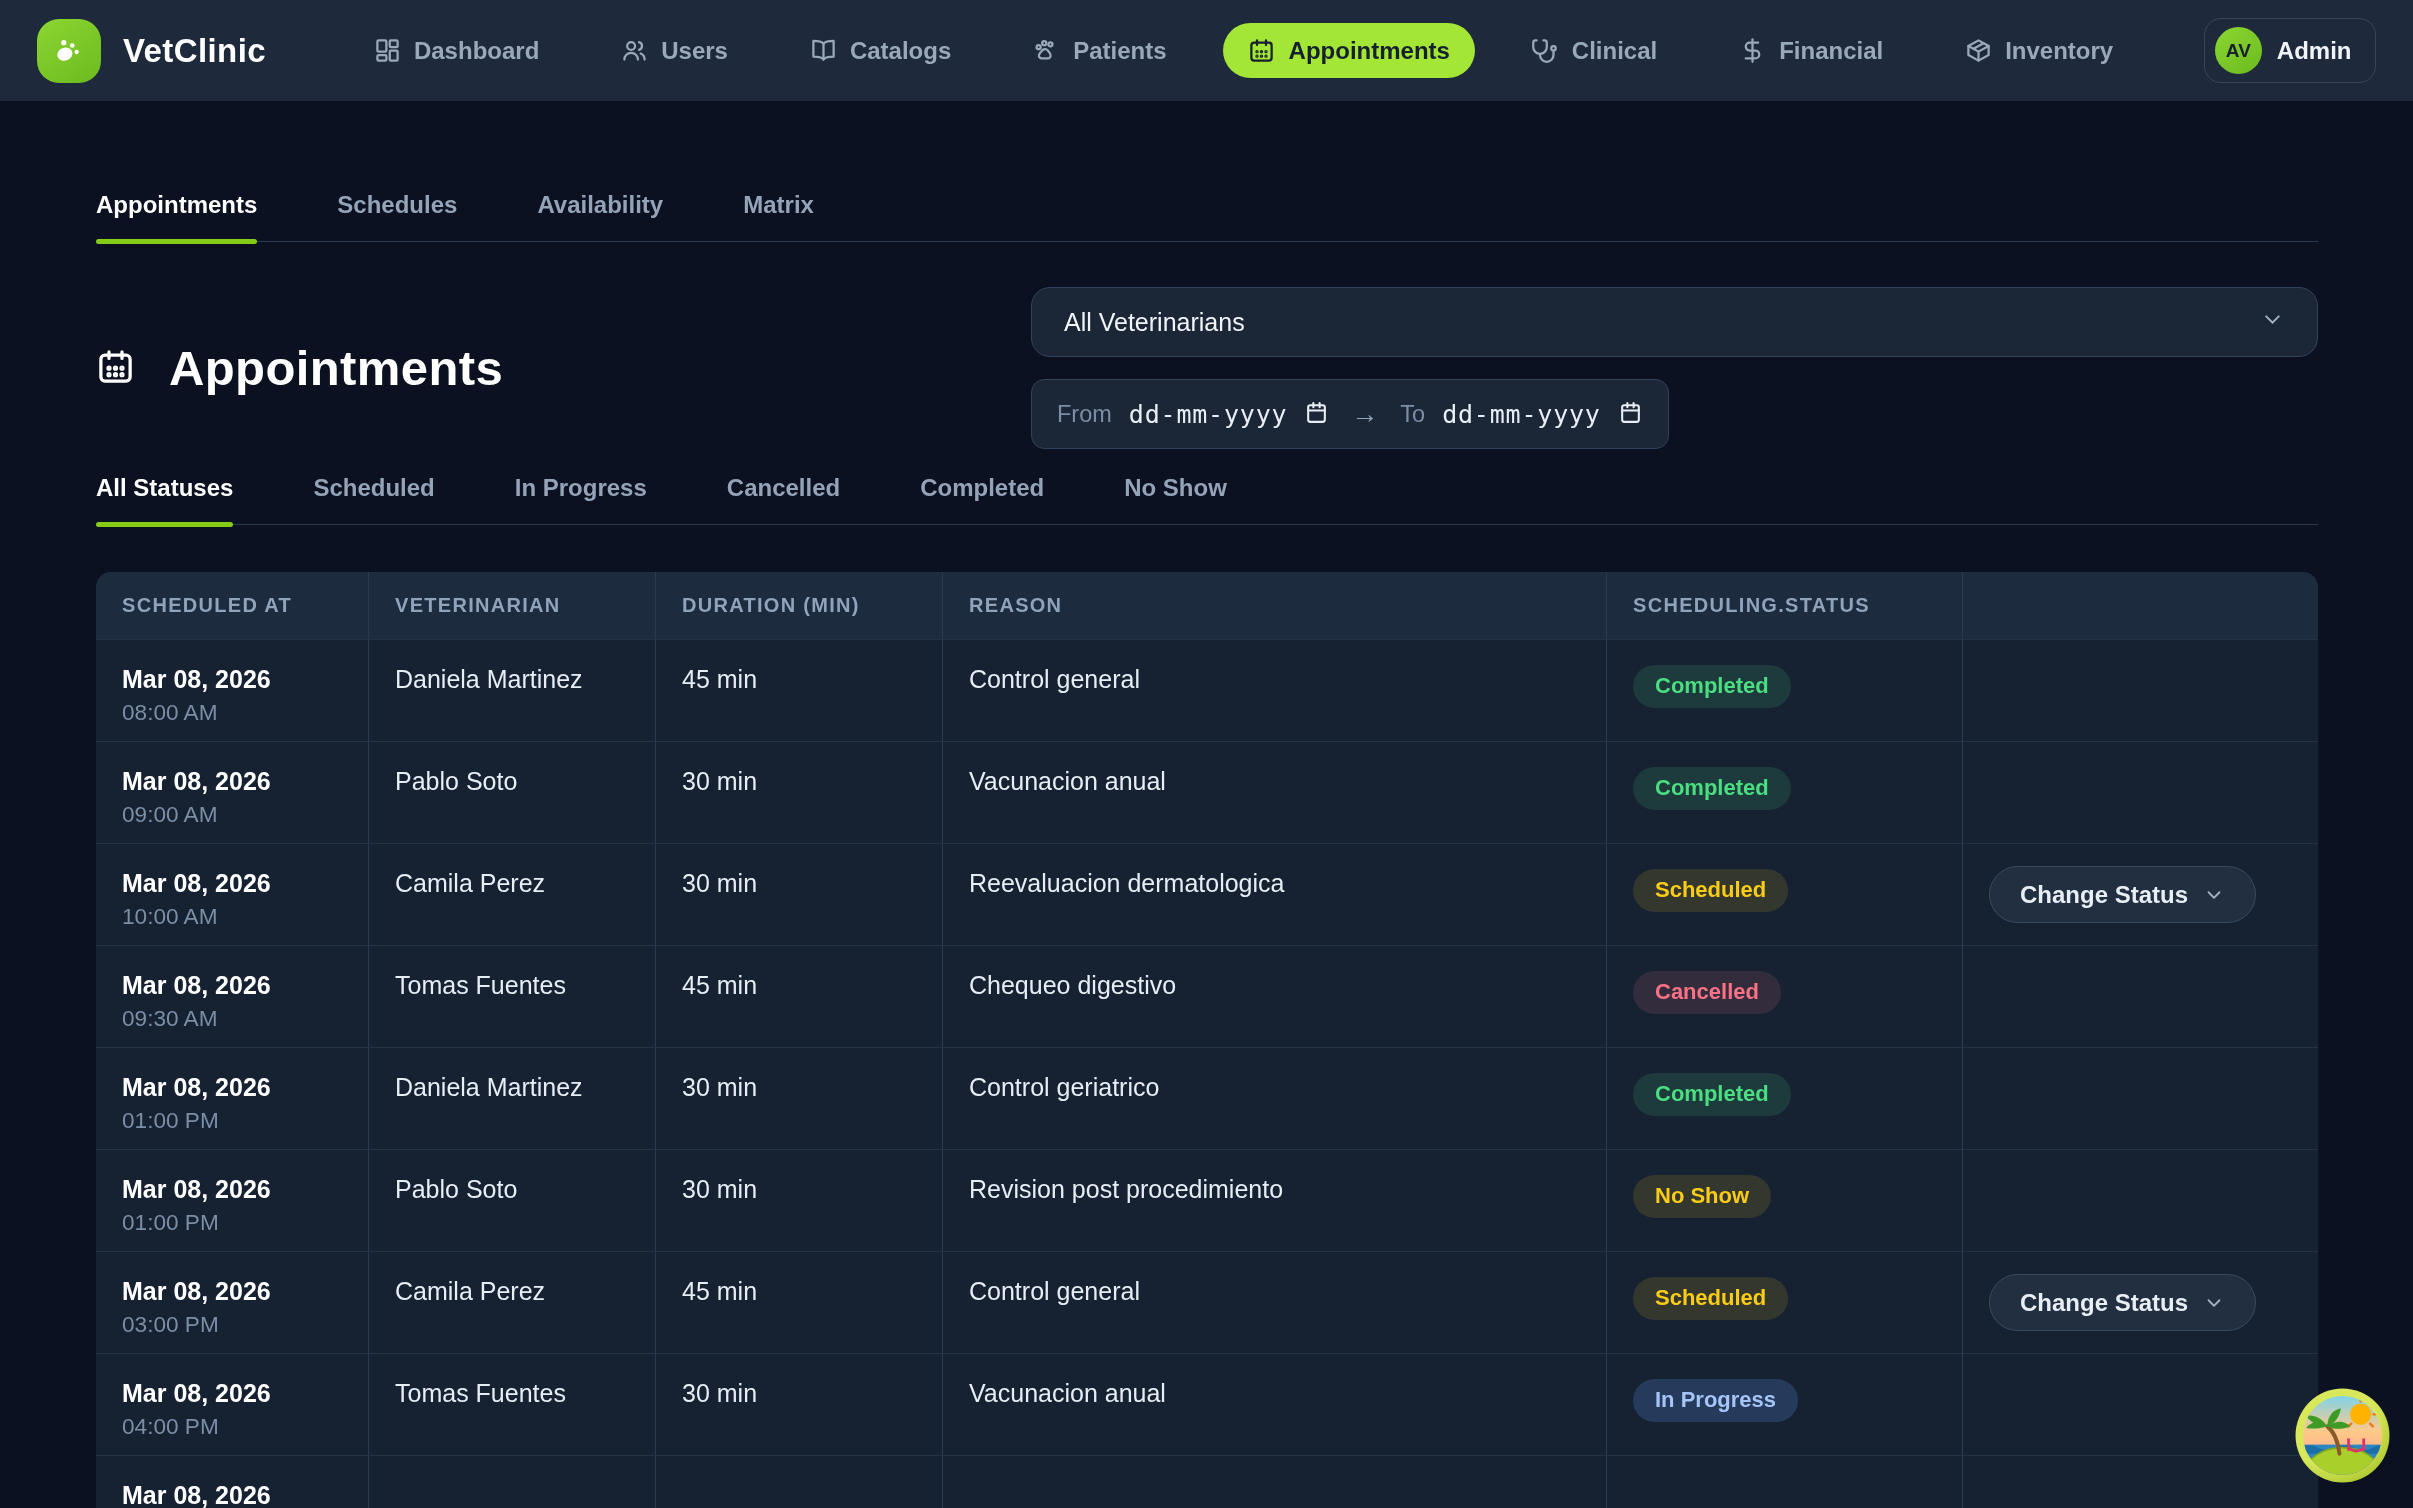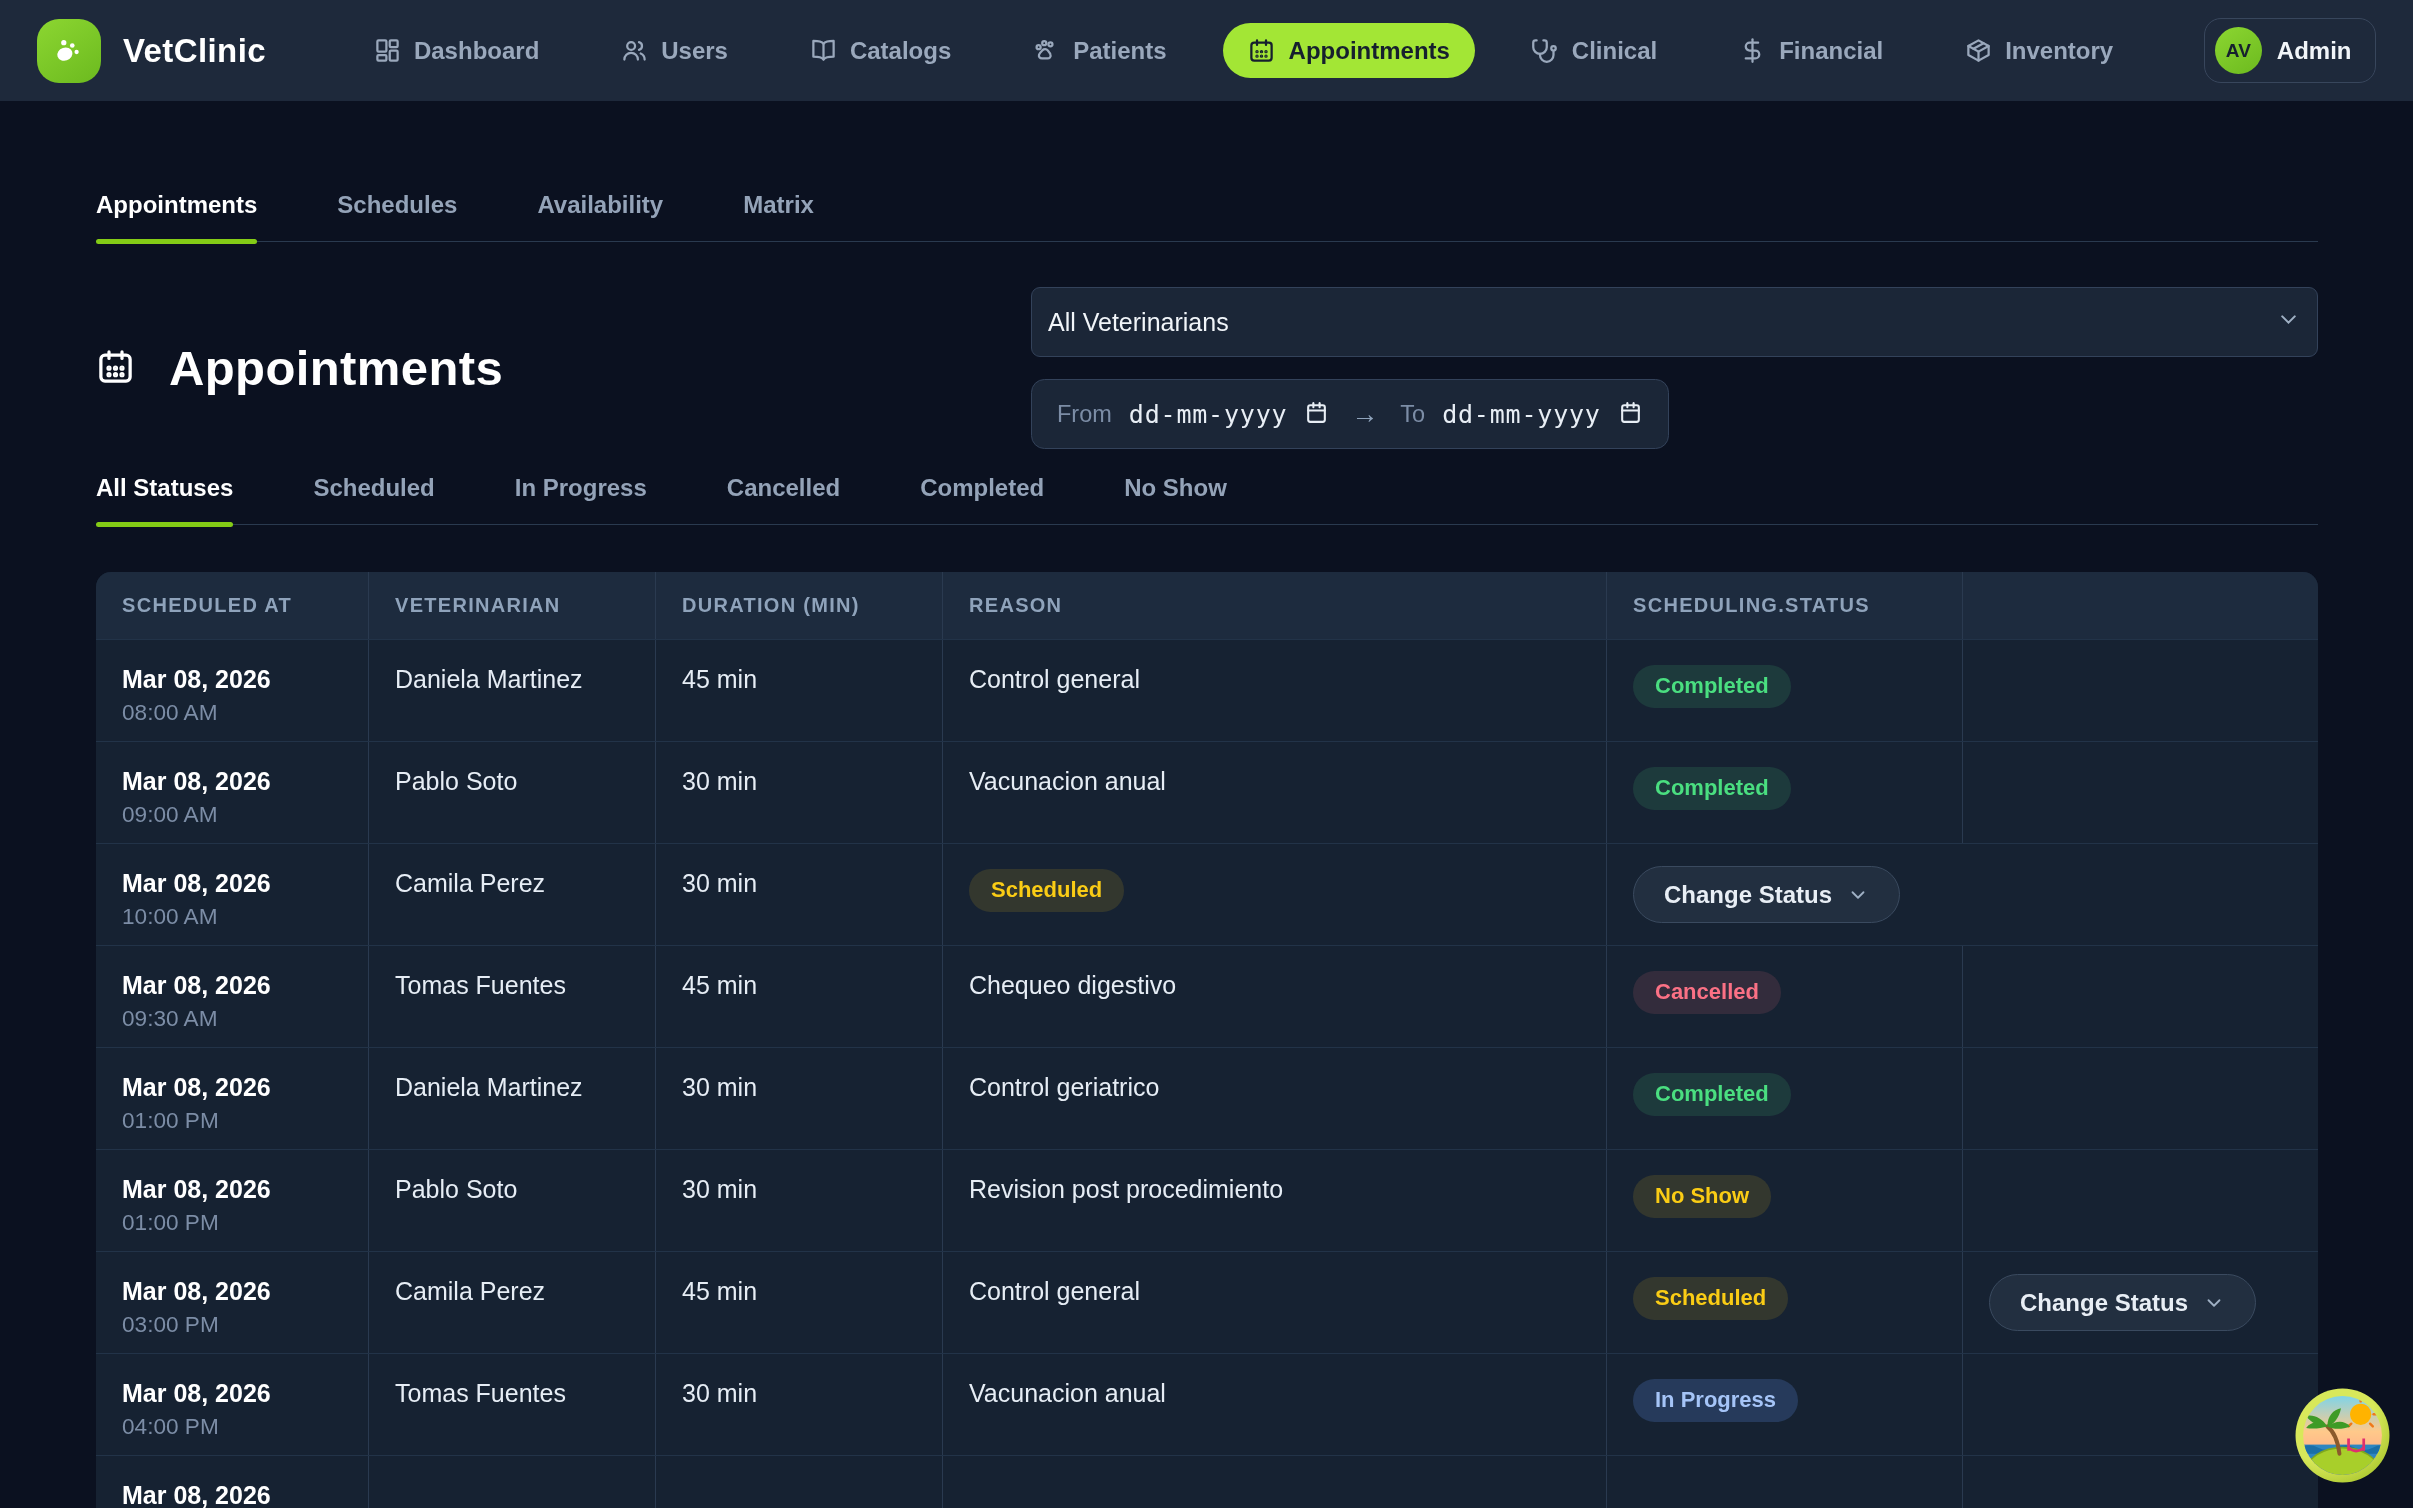--- a/index.html
+++ b/index.html
@@ -78,8 +78,8 @@
   .controls { width:1287px; display:flex; flex-direction:column; gap:22px; }
   .vet-select {
     height:70px; background:#1B2637; border:1.7px solid #33425A;
-    border-radius:9px; display:flex; align-items:center;
-    justify-content:space-between; padding:0 16px; cursor:pointer;
+    border-radius:19px; display:flex; align-items:center;
+    justify-content:space-between; padding:0 32px; cursor:pointer;
   }
   .vet-select span { font-size:25px; color:#F1F5F9; }
   .vet-select svg { width:25px; height:25px; color:#9FB0C4; }

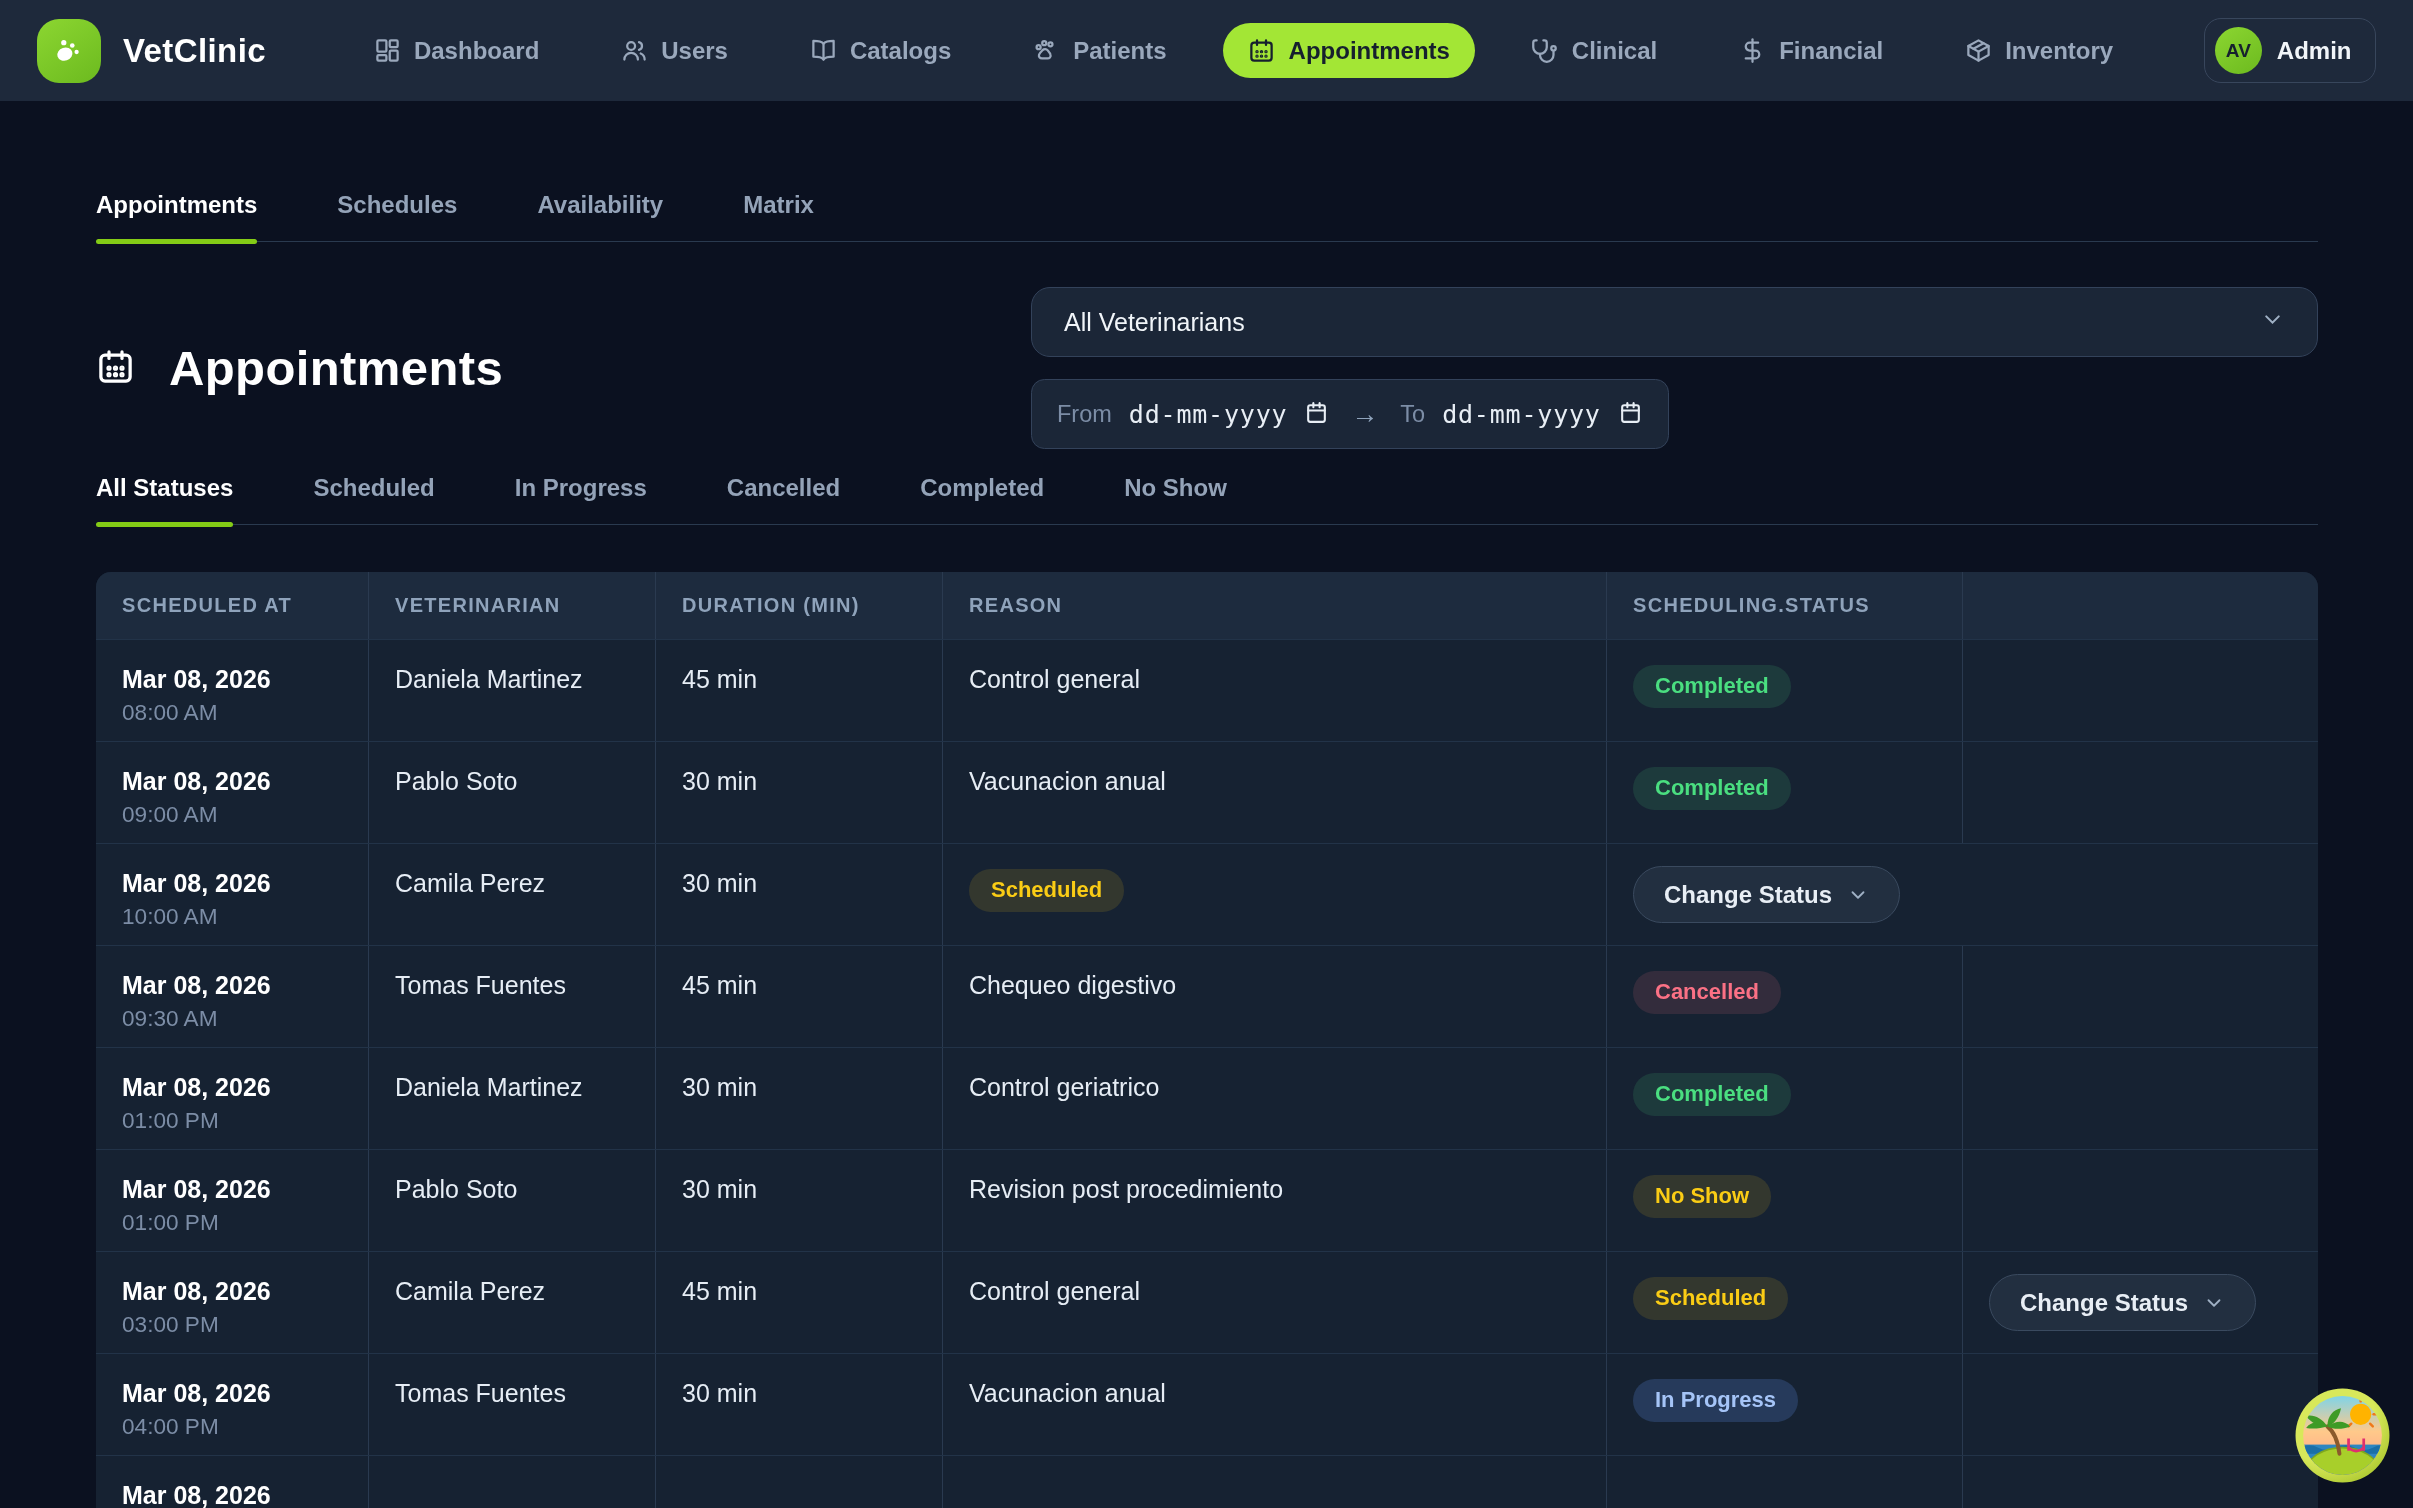--- a/index.html
+++ b/index.html
@@ -389,6 +389,7 @@
         </div>
         <div class="tcell"><span class="cell-text">Camila Perez</span></div>
         <div class="tcell"><span class="cell-text">30 min</span></div>
+        <div class="tcell"><span class="cell-text">Reevaluacion dermatologica</span></div>
         <div class="tcell"><span class="badge" style="color: rgb(250, 204, 21); background: rgba(250, 204, 21, 0.13);">Scheduled</span></div>
         <div class="tcell acell">
           <button class="action-btn">

